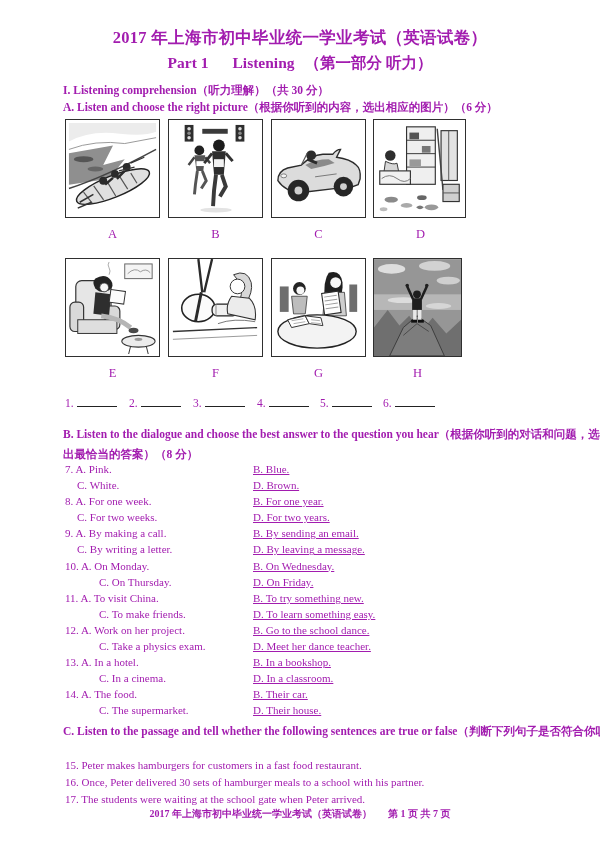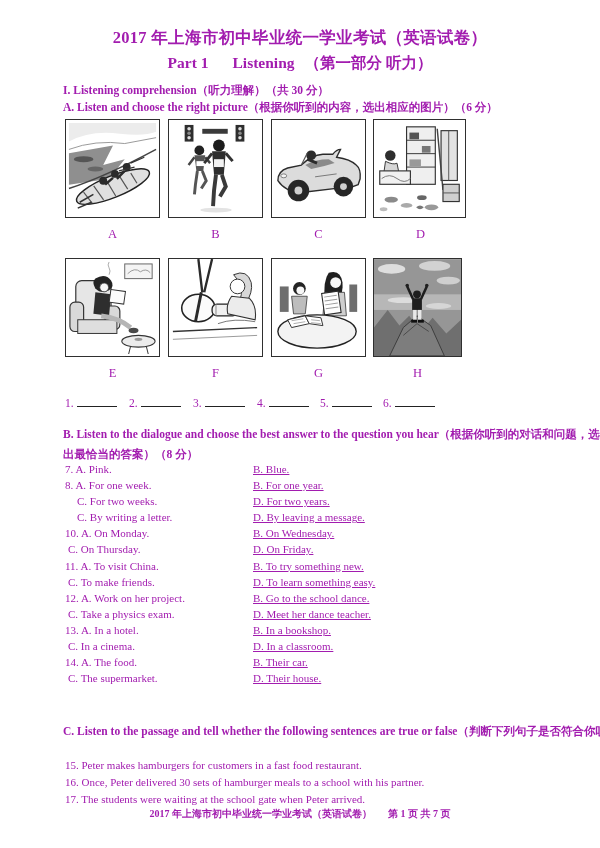--- a/index.html
+++ b/index.html
@@ -246,6 +246,10 @@
         <span class="rc">B. Blue.</span>
       </div>
     <div class="qline">
+        <span class="lc ind1">C. White.</span>
+        <span class="rc">D. Brown.</span>
+      </div>
+    <div class="qline">
         <span class="lc">8. A. For one week.</span>
         <span class="rc">B. For one year.</span>
       </div>

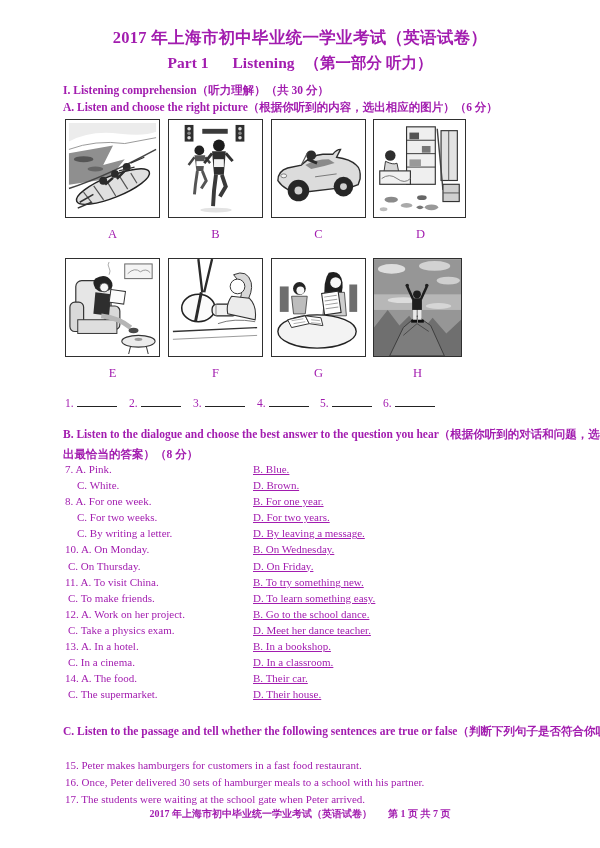--- a/index.html
+++ b/index.html
@@ -258,6 +258,10 @@
         <span class="rc">D. For two years.</span>
       </div>
     <div class="qline">
+        <span class="lc">9. A. By making a call.</span>
+        <span class="rc">B. By sending an email.</span>
+      </div>
+    <div class="qline">
         <span class="lc ind1">C. By writing a letter.</span>
         <span class="rc">D. By leaving a message.</span>
       </div>

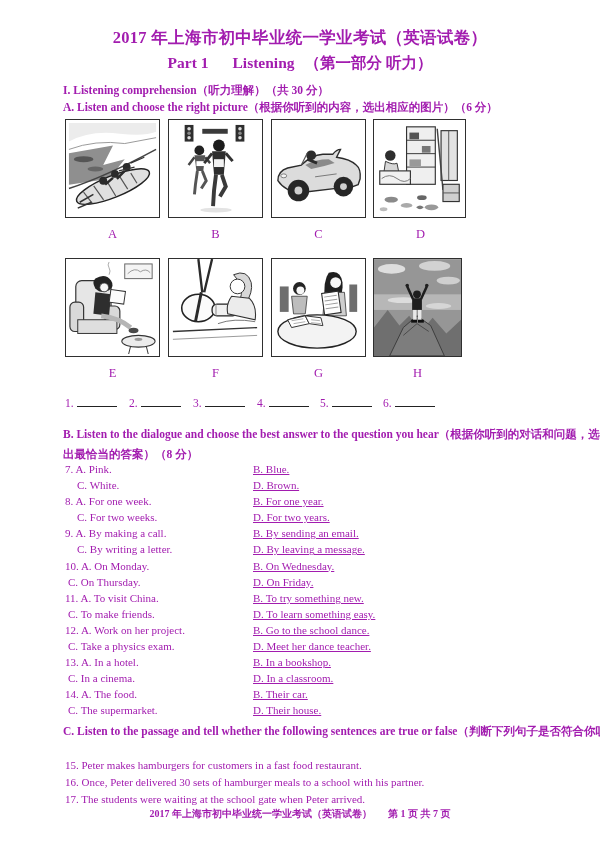--- a/index.html
+++ b/index.html
@@ -22,7 +22,7 @@
   .qline{position:relative;height:16.1px;font-size:11px;line-height:16.1px;}
   .lc{position:absolute;left:65px;white-space:nowrap;}
   .lc.ind1{left:77px;}
-  .lc.ind2{left:68px;}
+  .lc.ind2{left:99px;}
   .rc{position:absolute;left:253px;white-space:nowrap;text-decoration:underline;}
   .citem{position:absolute;left:65px;font-size:11px;white-space:nowrap;}
   .footer{position:absolute;top:807px;left:0;width:600px;text-align:center;

